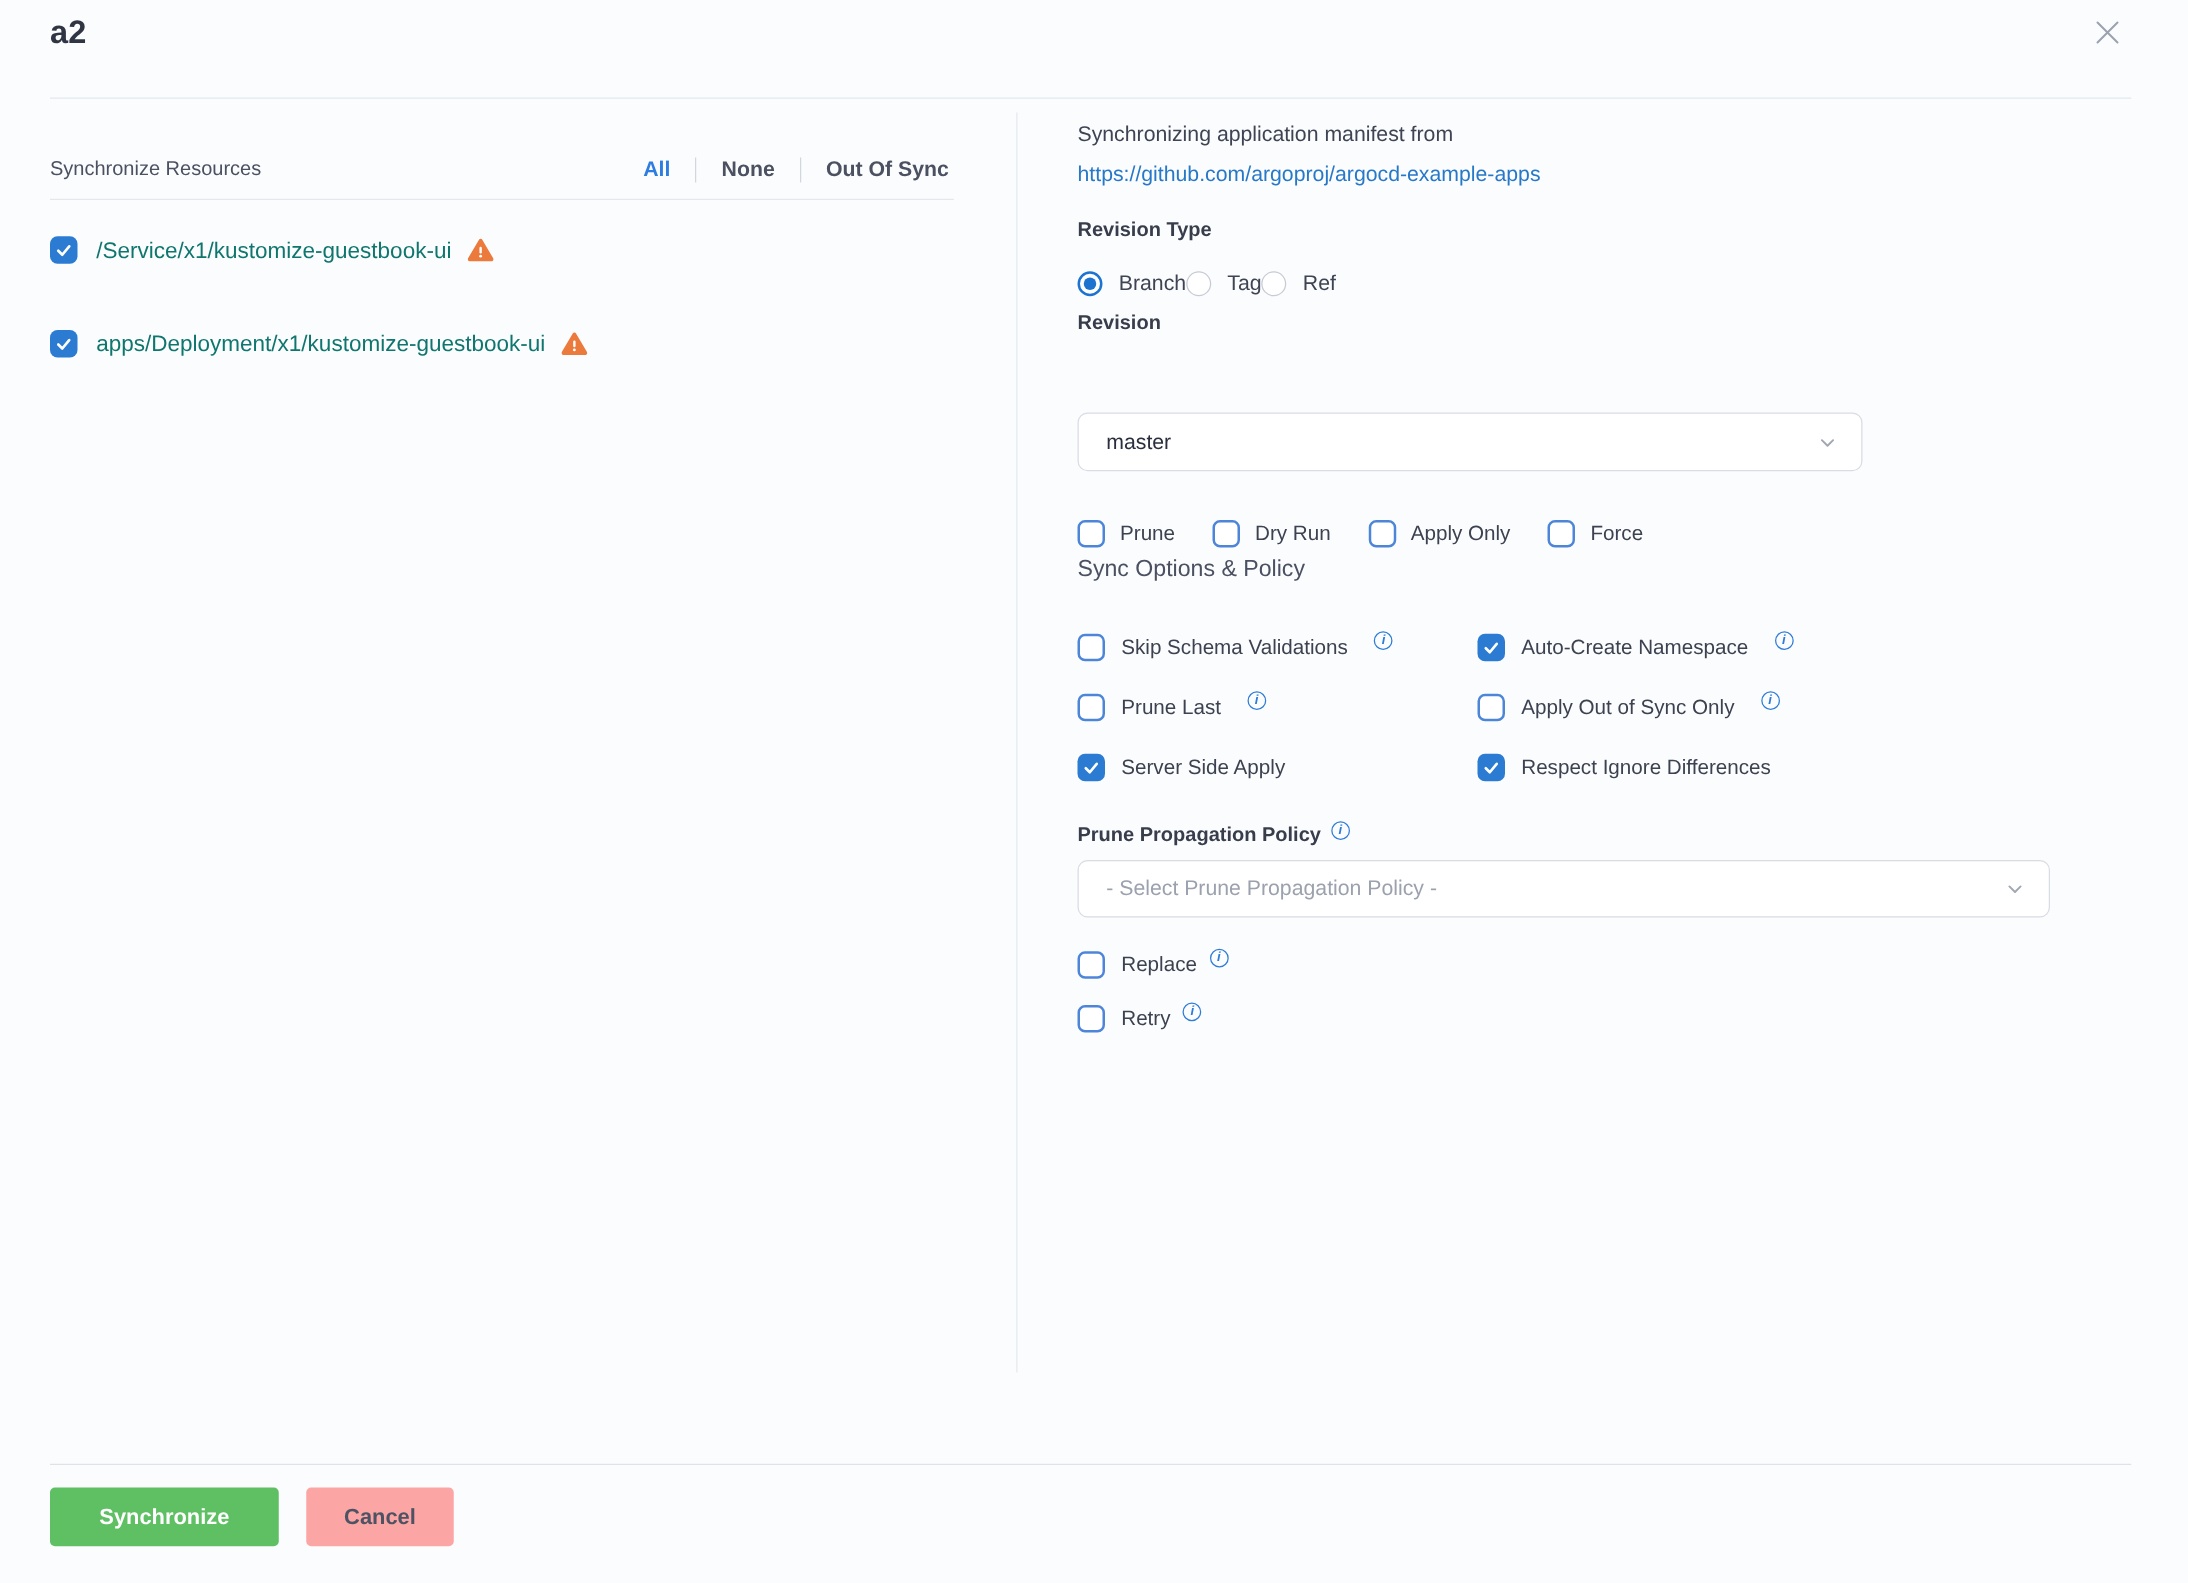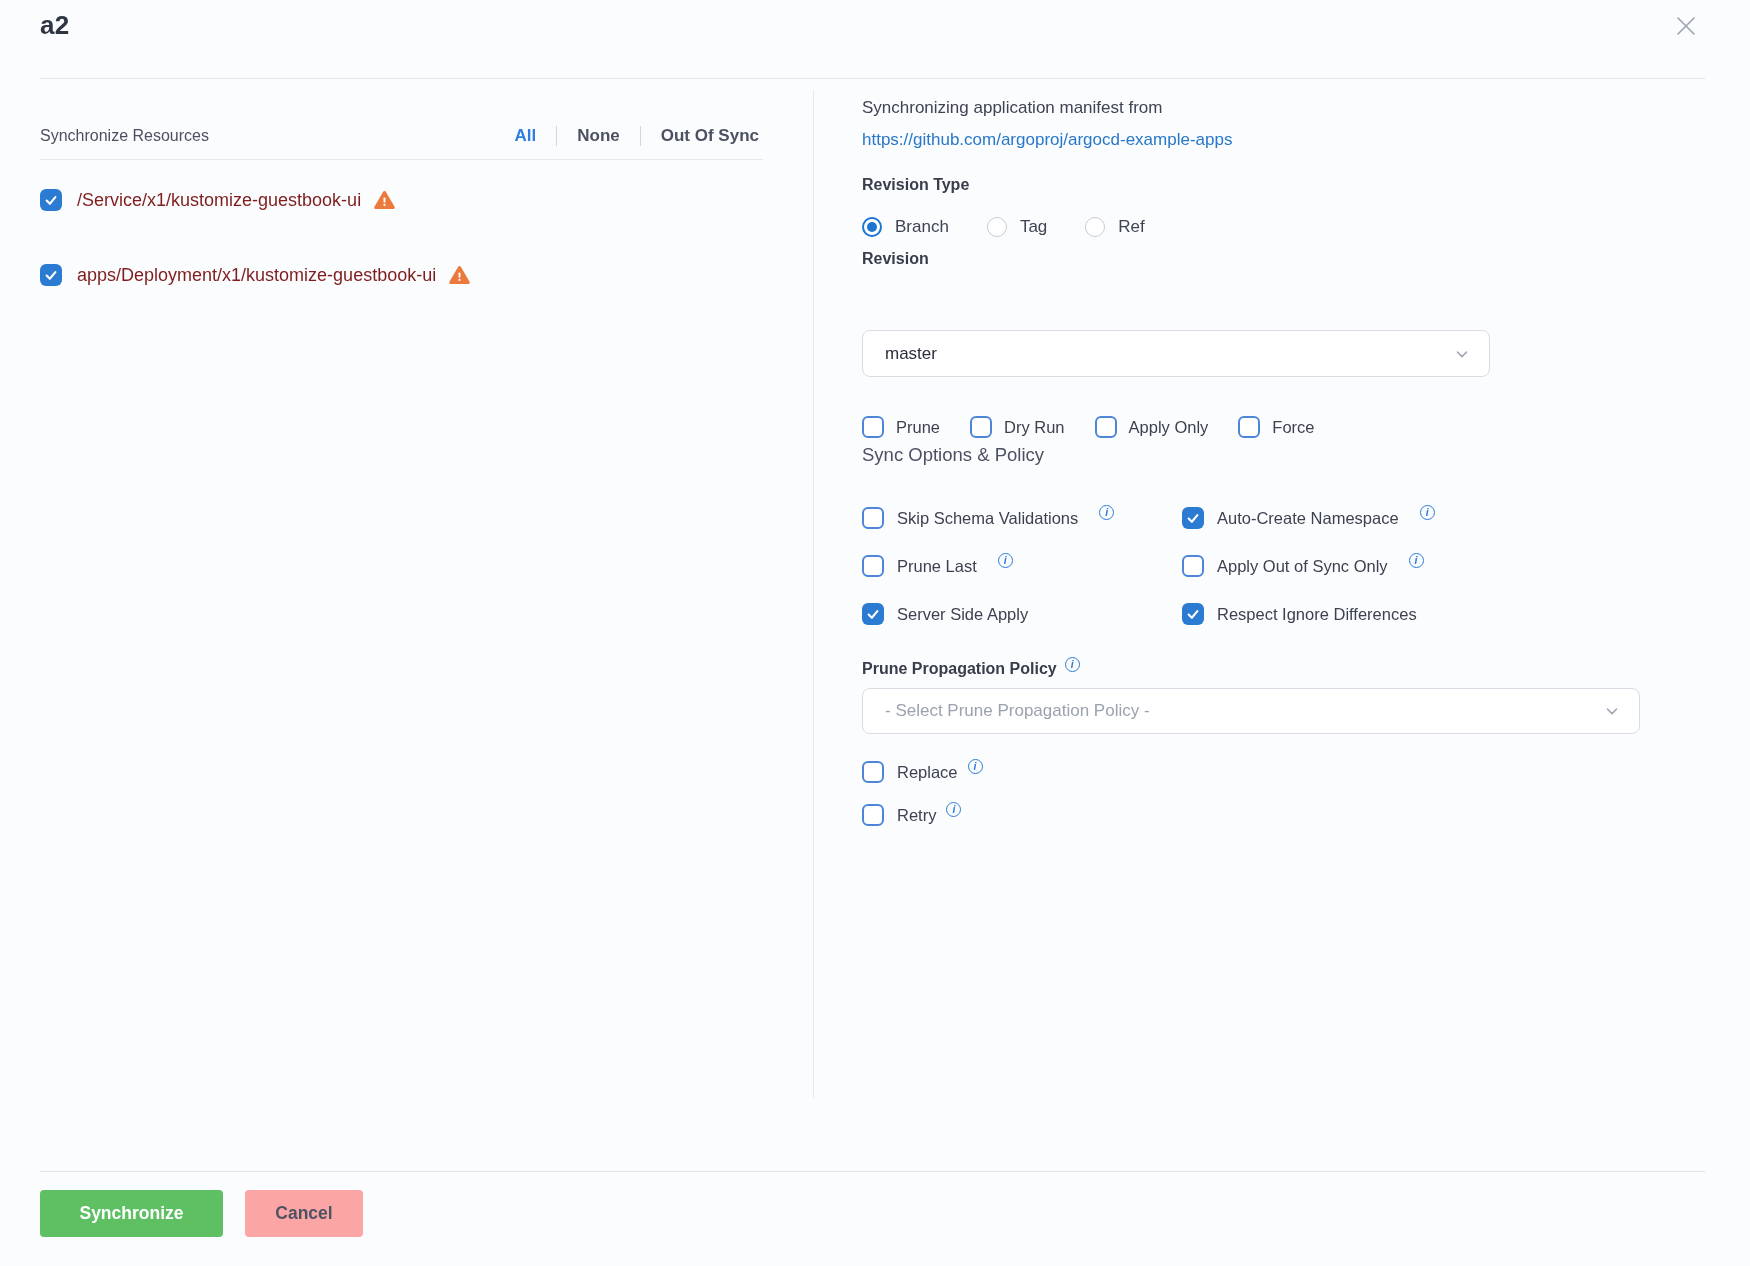--- a/index.html
+++ b/index.html
@@ -27,7 +27,7 @@
   .filter-sep { width:1px; height:20px; background:#d3d6dd; margin:0 16px; }
 
   .resource-row { position:absolute; left:40px; display:flex; align-items:center; }
-  .resource-label { font-size:18px; color:#7f1d1d; margin-left:15px; }
+  .resource-label { font-size:18px; color:#0f766e; margin-left:15px; }
   .warn { margin-left:13px; flex:none; display:block; }
 
   

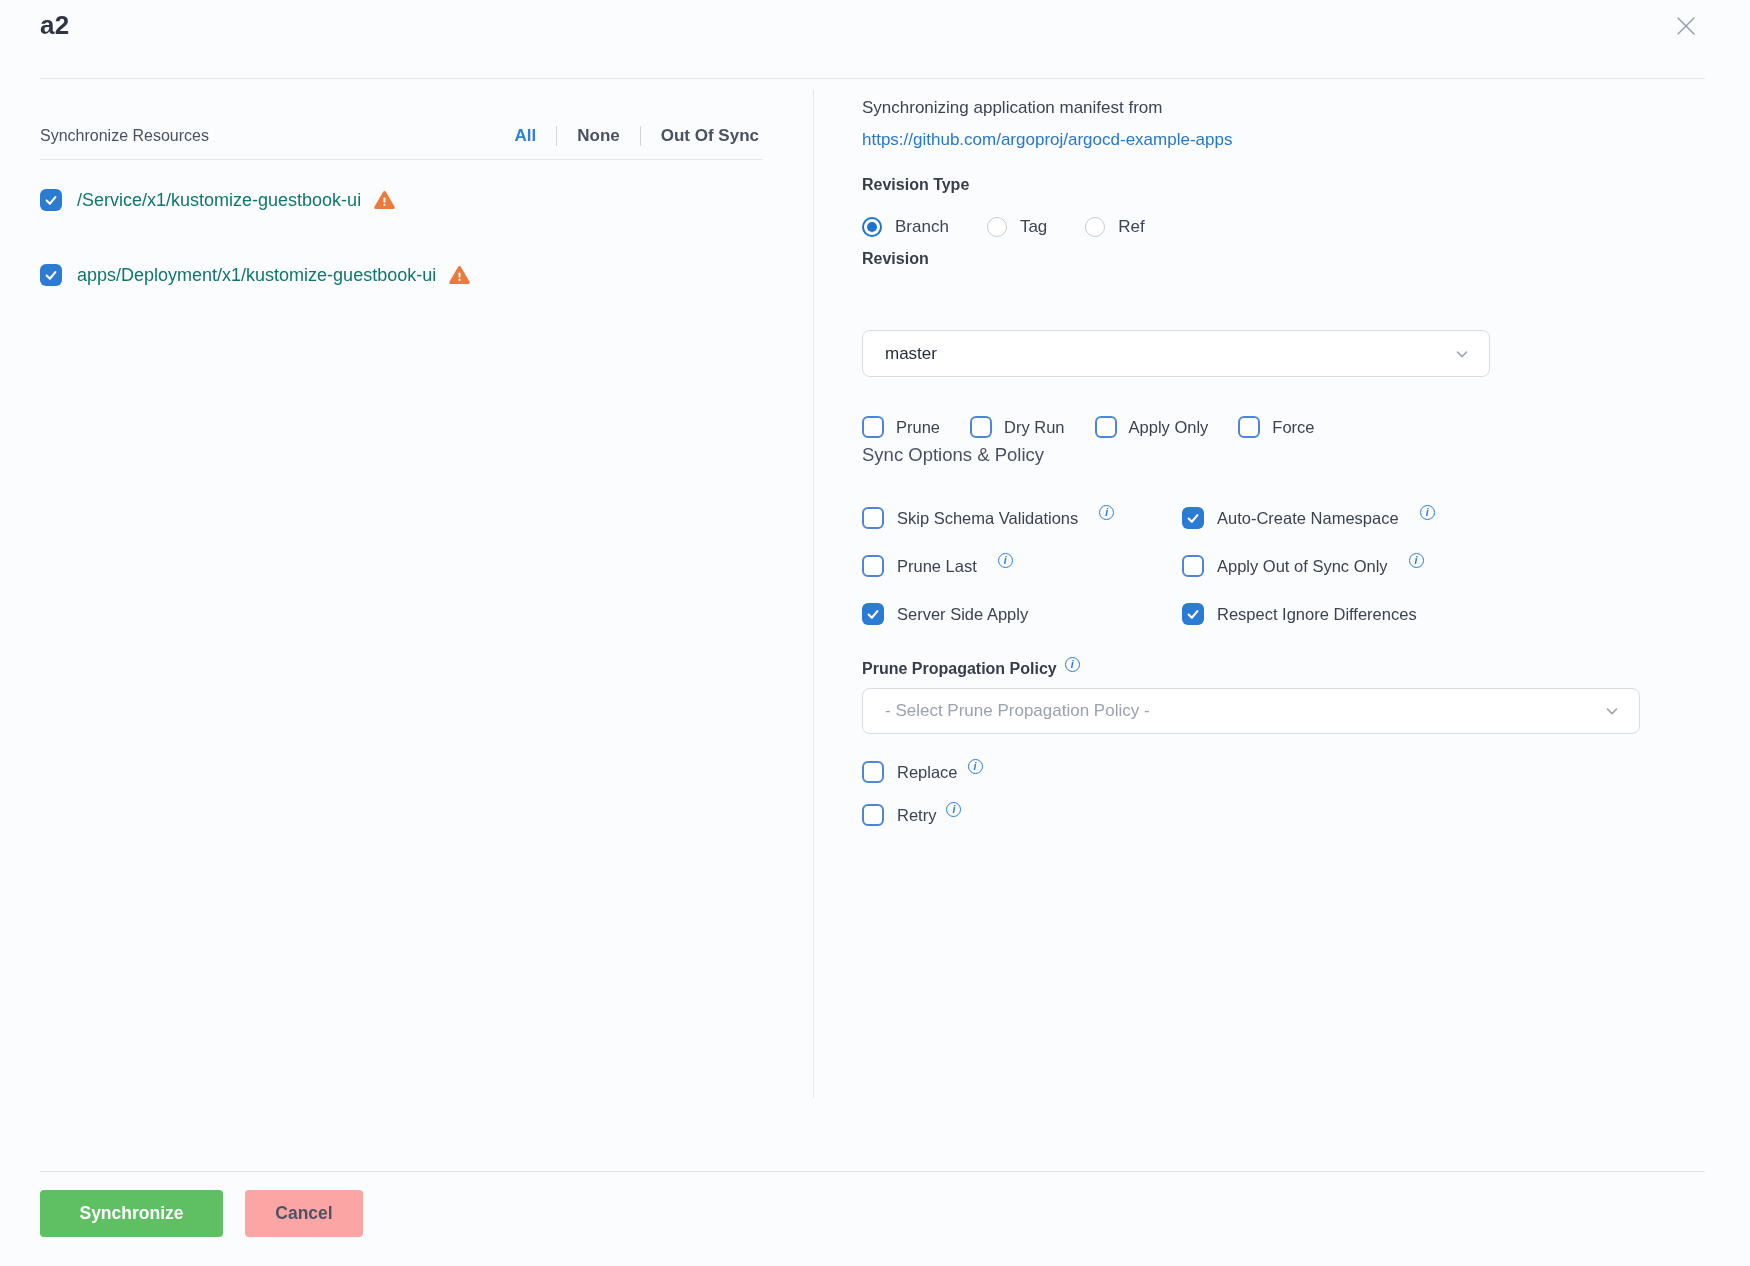--- a/index.html
+++ b/index.html
@@ -51,7 +51,7 @@
   .manifest-url { top:130px; font-size:17px; color:#2878c8; }
   .sec-label { font-size:16px; font-weight:700; color:#383d4b; }
   .rt-label { top:176px; }
-  .radio-row { top:217px; display:flex; align-items:center; gap:38px; }
+  .radio-row { top:217px; display:flex; align-items:center; }
   .radio-opt { display:flex; align-items:center; gap:13px; }
   .radio-opt .opt-label { font-size:17px; color:#3f4453; }
   .rev-label { top:250px; }

